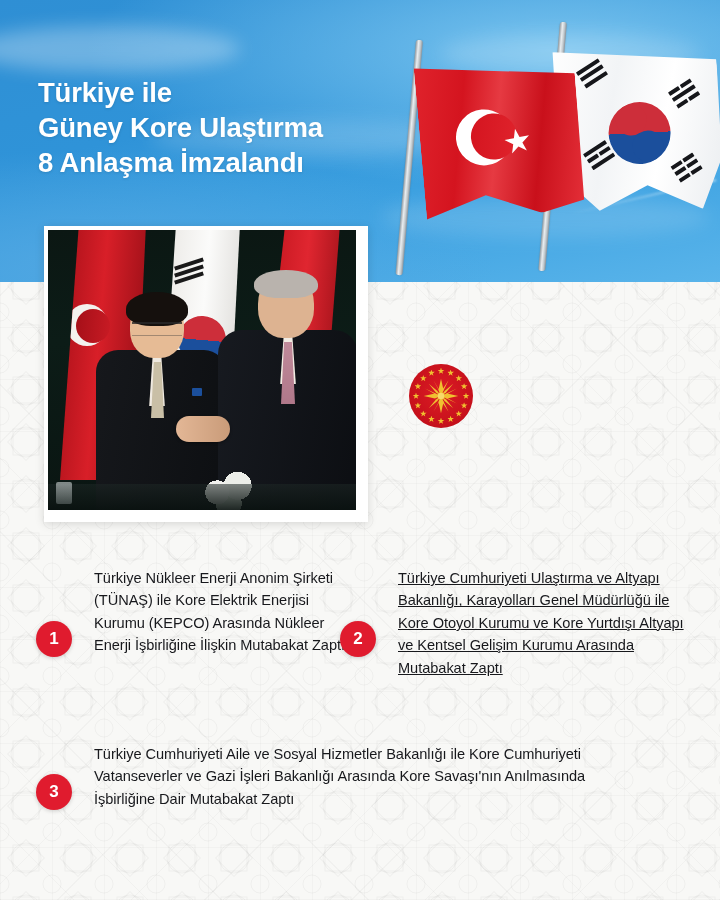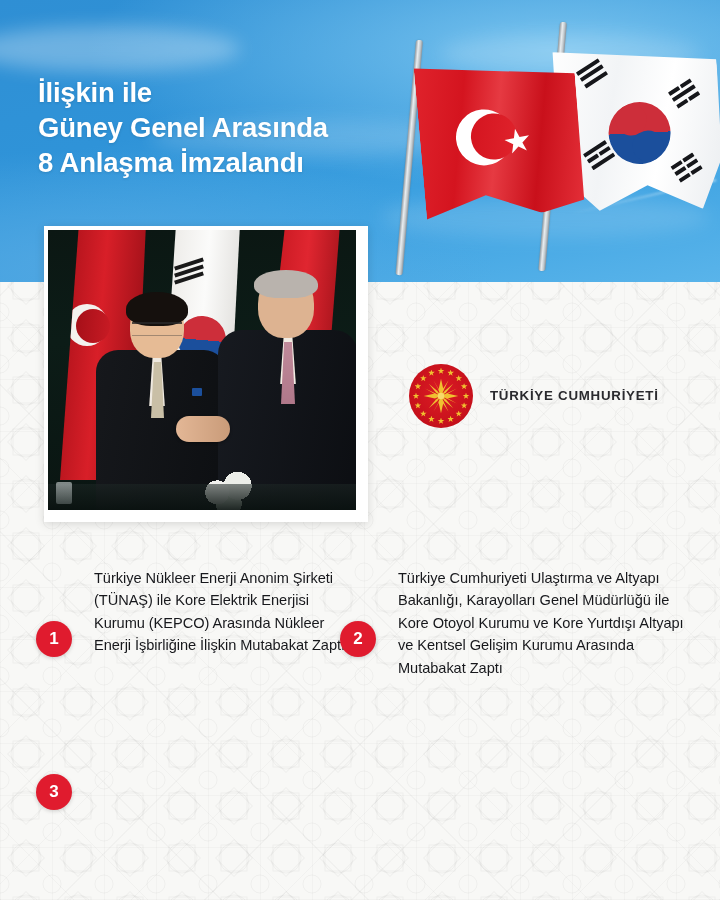--- a/index.html
+++ b/index.html
@@ -325,7 +325,7 @@
   </div>
 
   <h1 class="header-title">
-    <span>İlişkin ile</span>
+    <span>Türkiye ile</span>
     <span>Güney Genel Arasında</span>
     <span>8 Anlaşma İmzalandı</span>
   </h1>

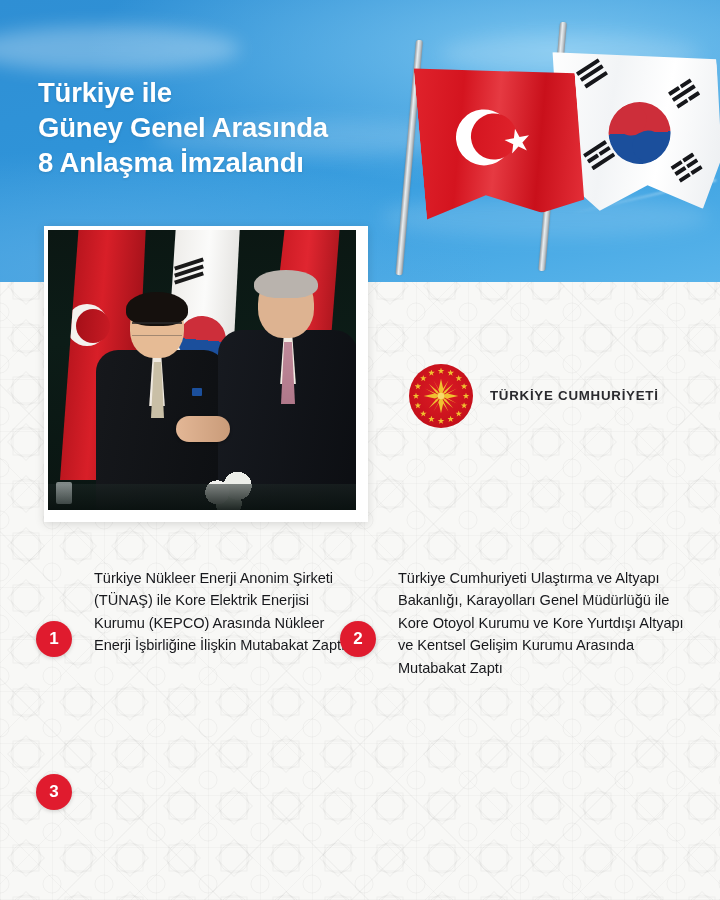--- a/index.html
+++ b/index.html
@@ -326,7 +326,7 @@
 
   <h1 class="header-title">
     <span>Türkiye ile</span>
-    <span>Güney Genel Arasında</span>
+    <span>Güney Kore Ulaştırma</span>
     <span>8 Anlaşma İmzalandı</span>
   </h1>
 </div>

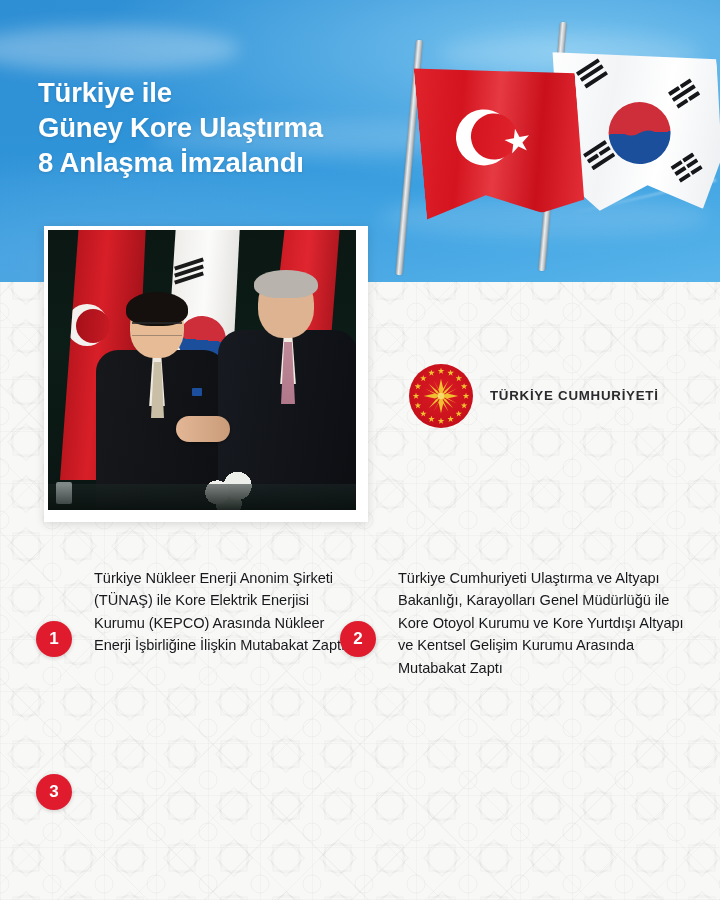--- a/index.html
+++ b/index.html
@@ -412,7 +412,6 @@
     </svg>
   </div>
   <div class="logo-text">
-    <span>TÜRKİYE CUMHURİYETİ</span>
   </div>
 </div>
 

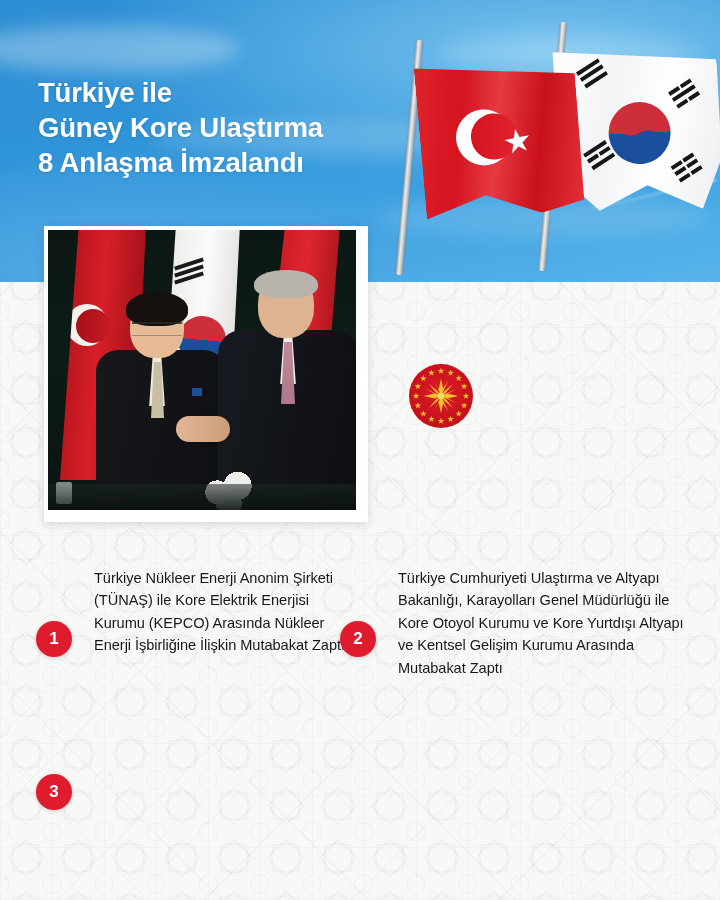--- a/index.html
+++ b/index.html
@@ -236,7 +236,7 @@
 
   .item-2{left:340px;top:567px;width:370px;}
   .item-2 .num{margin-top:54px;}
-  .item-2 .item-text{margin-left:22px;width:290px;}
+  .item-2 .item-text{margin-left:22px;width:290px;text-decoration:underline;}
 
   .item-3{left:36px;top:743px;width:620px;}
   .item-3 .num{margin-top:31px;}

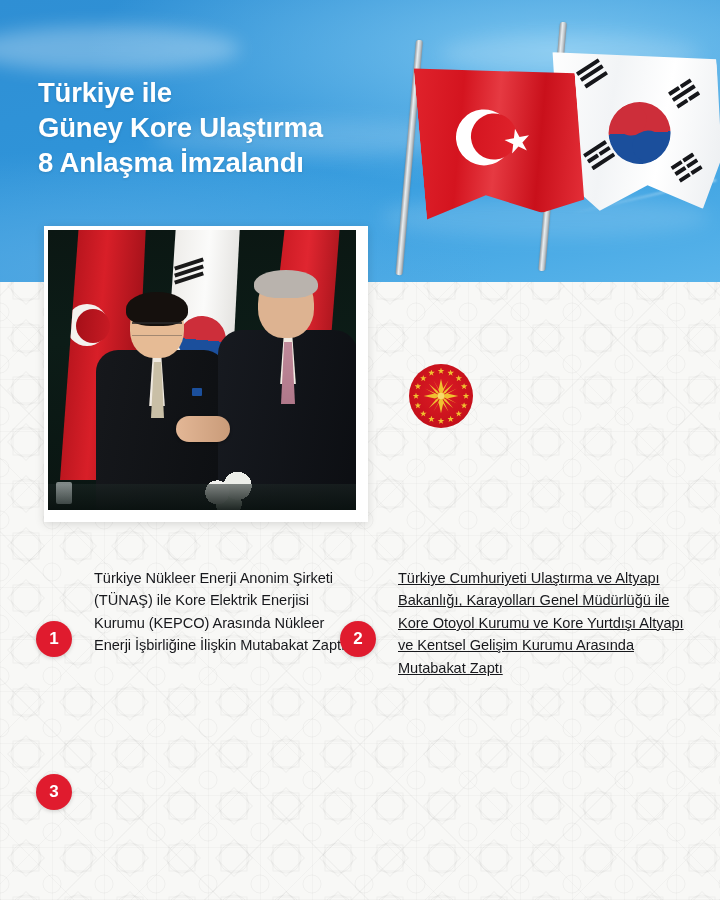--- a/index.html
+++ b/index.html
@@ -429,6 +429,7 @@
 
   <div class="item item-3">
     <div class="num">3</div>
+    <div class="item-text">Türkiye Cumhuriyeti Aile ve Sosyal Hizmetler Bakanlığı ile Kore Cumhuriyeti Vatanseverler ve Gazi İşleri Bakanlığı Arasında Kore Savaşı'nın Anılmasında İşbirliğine Dair Mutabakat Zaptı</div>
   </div>
 
 </div>

